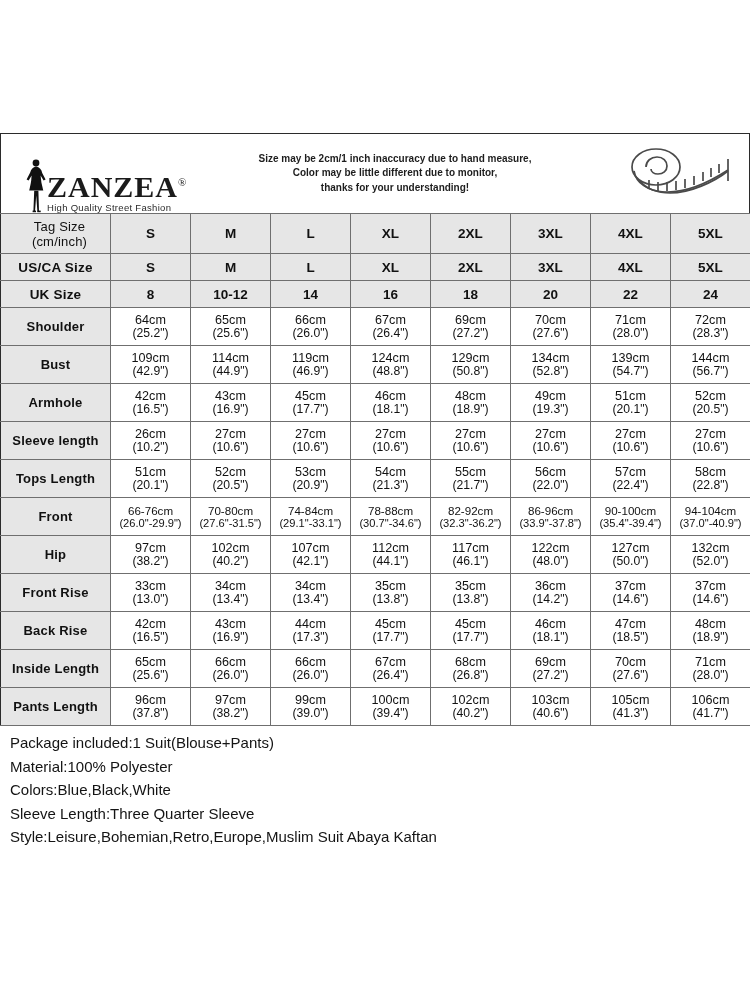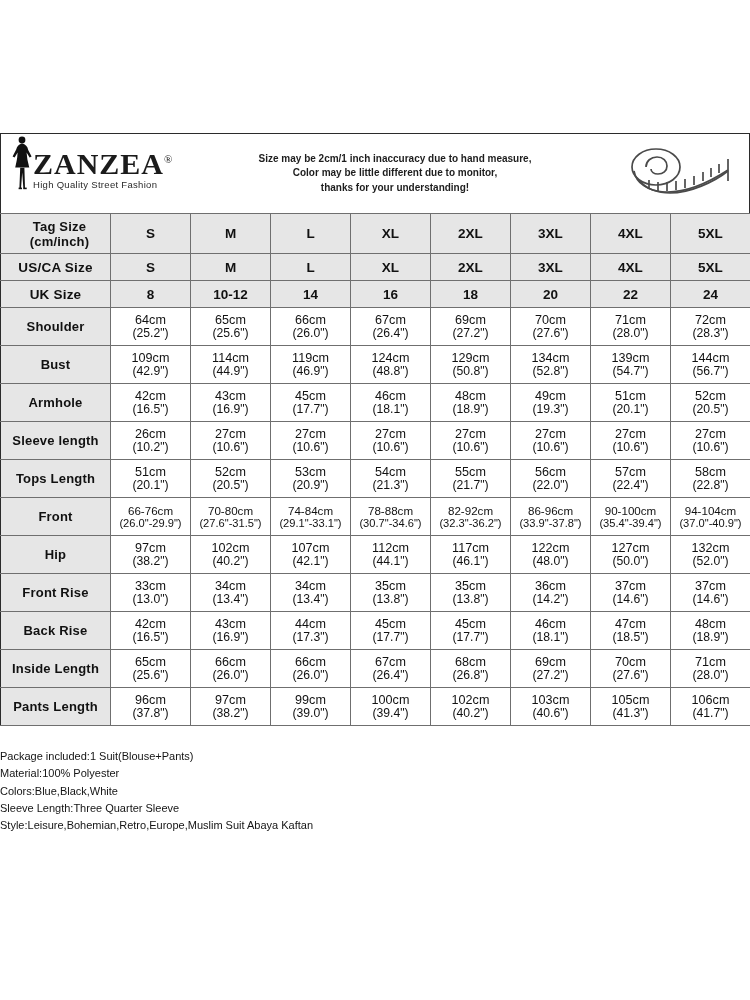--- a/index.html
+++ b/index.html
@@ -31,9 +31,9 @@
   }
   .logo-cell {
     width: 185px;
-    padding-left: 8px;
+    padding-left: 22px;
     display: flex;
-    align-items: flex-start;
+    align-items: flex-end;
     height: 100%;
   }
   .logo-wrap { display: flex; align-items: flex-end; }

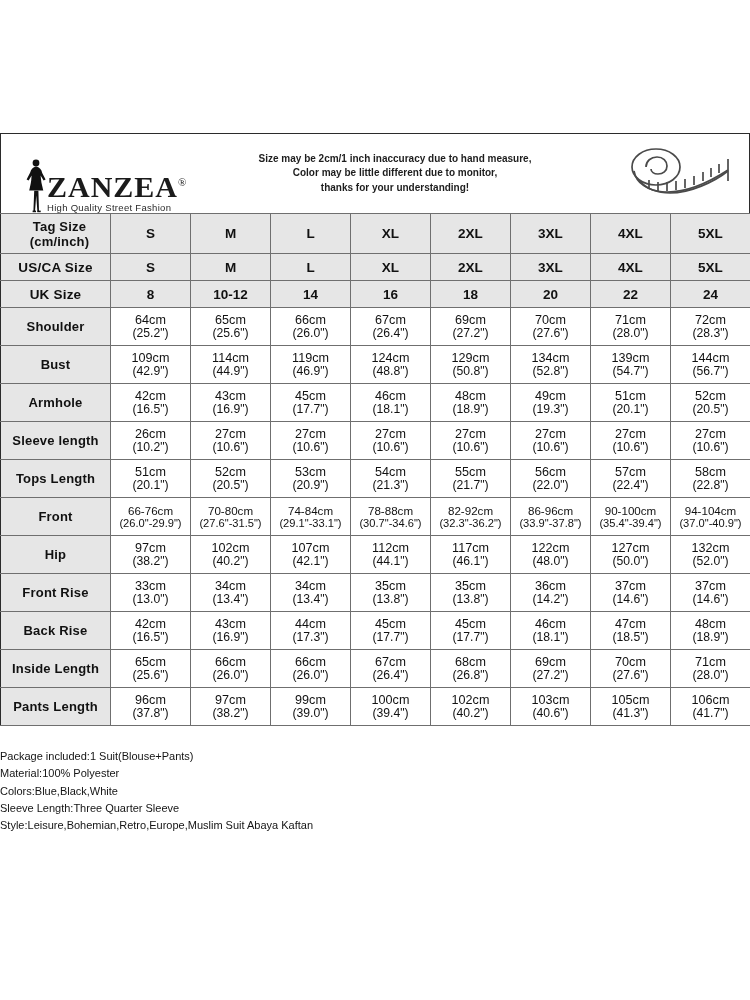--- a/index.html
+++ b/index.html
@@ -102,7 +102,7 @@
     font-size: 13px;
     letter-spacing: 0.2px;
   }
-  .rowlabel .sub { font-weight: bold; font-size: 13px; display: block; margin-left: 8px; }
+  .rowlabel .sub { font-weight: normal; font-size: 13px; display: block; margin-left: 8px; }
 
   tr.hdr td { background: #e6e6e6; font-weight: bold; font-size: 13.5px; height: 27px; }
   tr.hdr.tall td { height: 40px; }

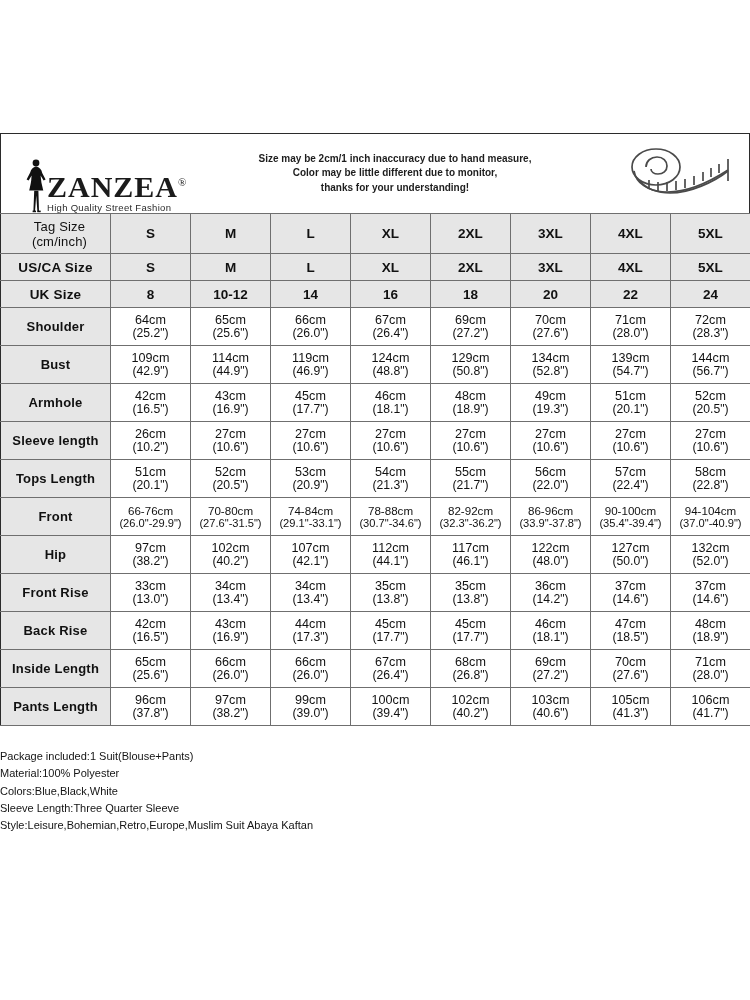--- a/index.html
+++ b/index.html
@@ -116,9 +116,9 @@
 
   
   .footer {
-    margin-top: 22px;
-    padding-left: 0;
-    font-size: 11px;
+    margin-top: 5px;
+    padding-left: 10px;
+    font-size: 15px;
     color: #141414;
     line-height: 1.57;
   }

